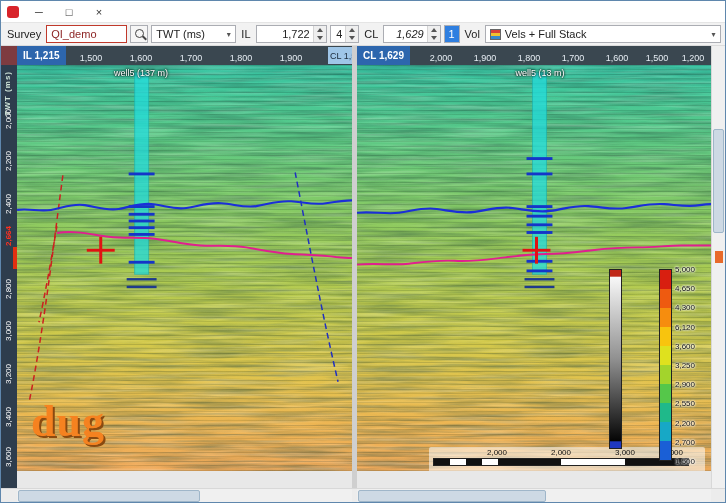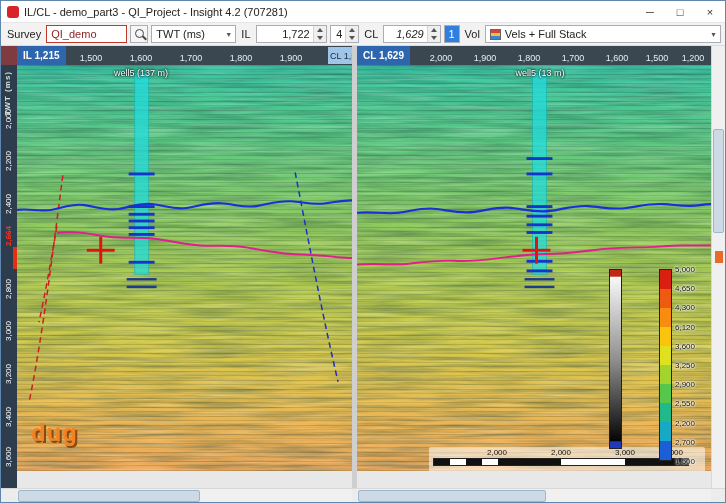--- a/index.html
+++ b/index.html
@@ -123,7 +123,6 @@
 
   <div class="titlebar">
     <div class="app-icon"></div>
-    <div class="title-text">IL/CL - demo_part3 - QI_Project - Insight 4.2 (707281)</div>
     <div class="win-btns">
       <div class="win-btn">─</div>
       <div class="win-btn">□</div>

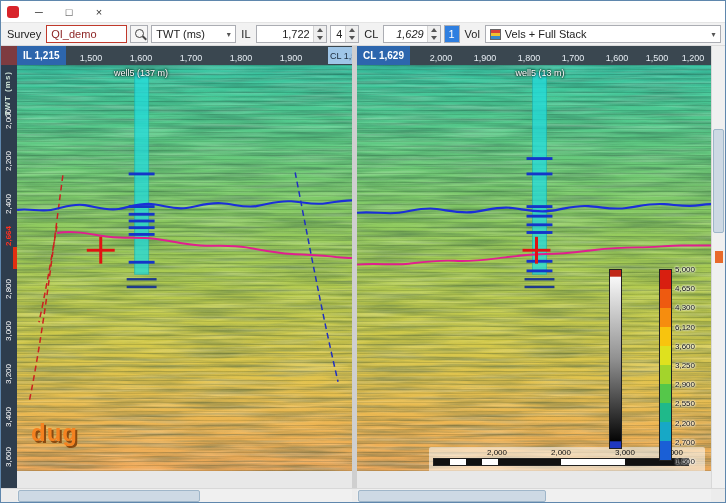--- a/index.html
+++ b/index.html
@@ -71,7 +71,7 @@
 .wline{fill:#1e3a8c}
 .xhair line{stroke:var(--crosshair,#e01212);stroke-width:3}
 .well-label{position:absolute;top:3px;transform:translateX(-50%);color:#fff;font-size:9px;text-shadow:0 0 2px #000,0 0 3px #000;white-space:nowrap;z-index:4}
-.dug-logo{position:absolute;left:14px;bottom:24px;font-size:24px;font-weight:bold;color:var(--logo-orange,#f58220);letter-spacing:1px;text-shadow:2px 2px 0 #8a4a10;z-index:5;font-family:Liberation Sans, sans-serif}
+.dug-logo{position:absolute;left:14px;bottom:24px;font-size:44px;font-weight:bold;color:var(--logo-orange,#f58220);letter-spacing:1px;text-shadow:2px 2px 0 #8a4a10;z-index:5;font-family:Liberation Serif, serif}
 
 
 .cbar{position:absolute;width:13px;border:1px solid #222;z-index:6}

